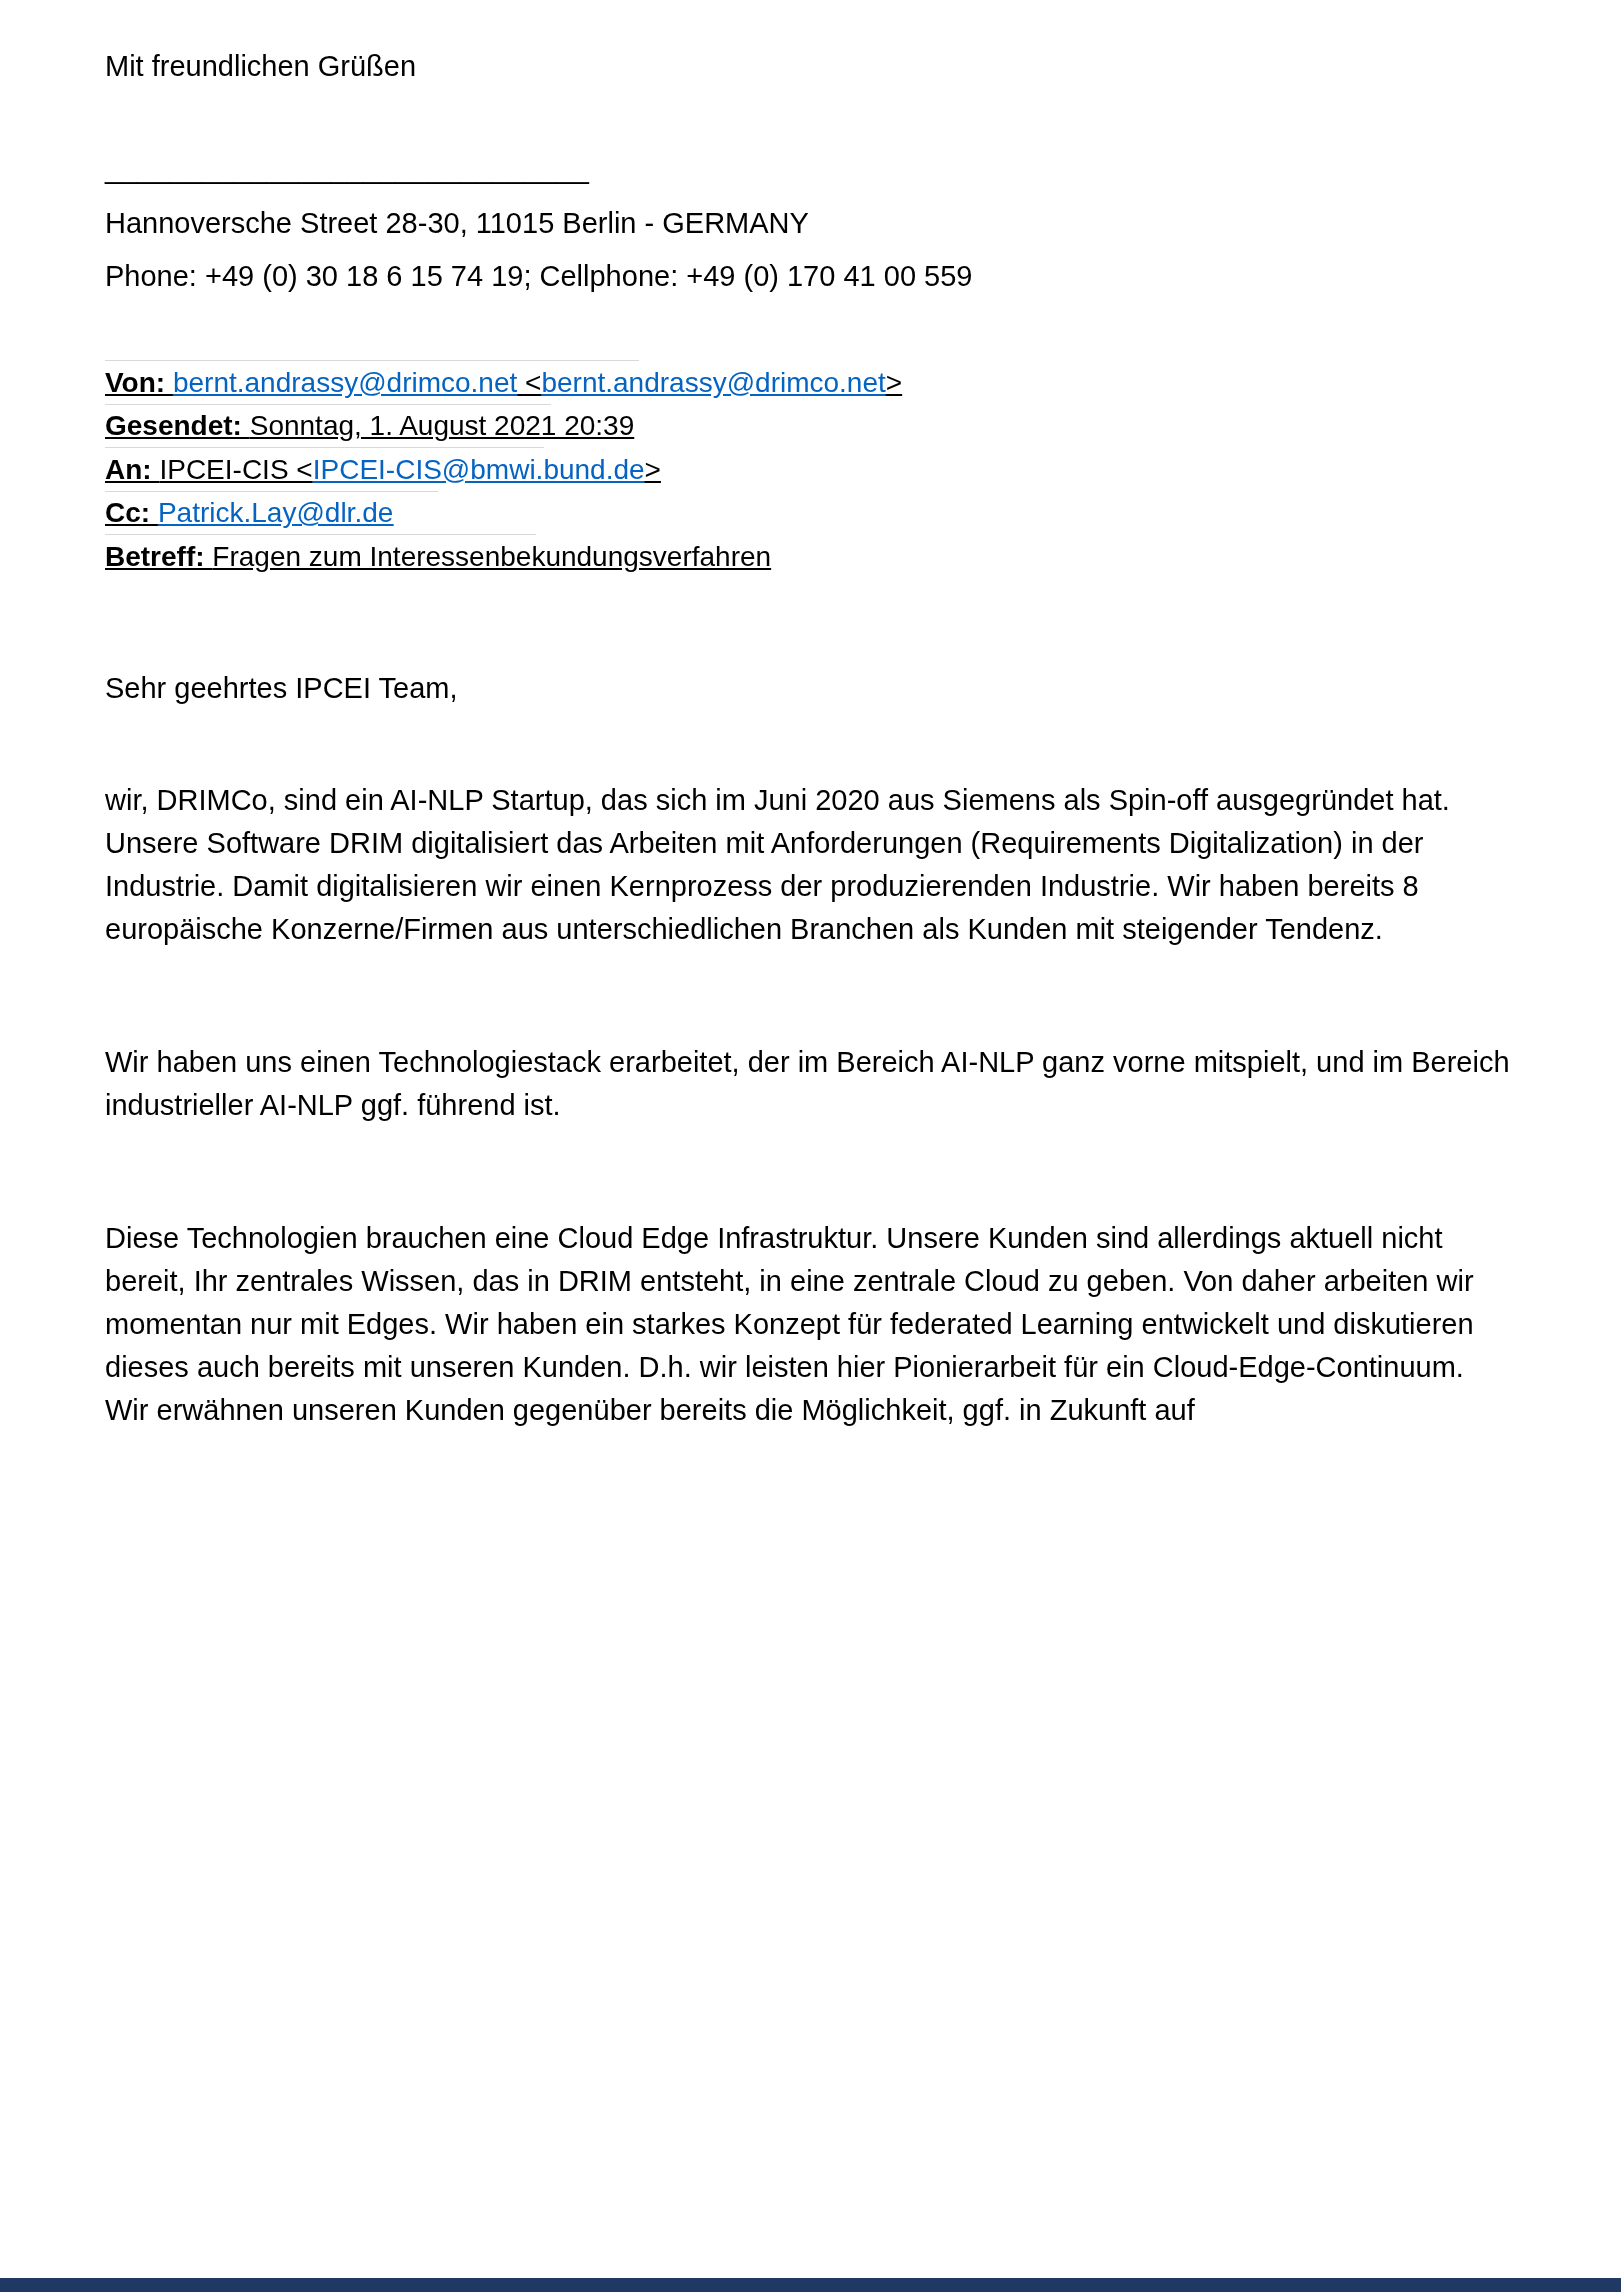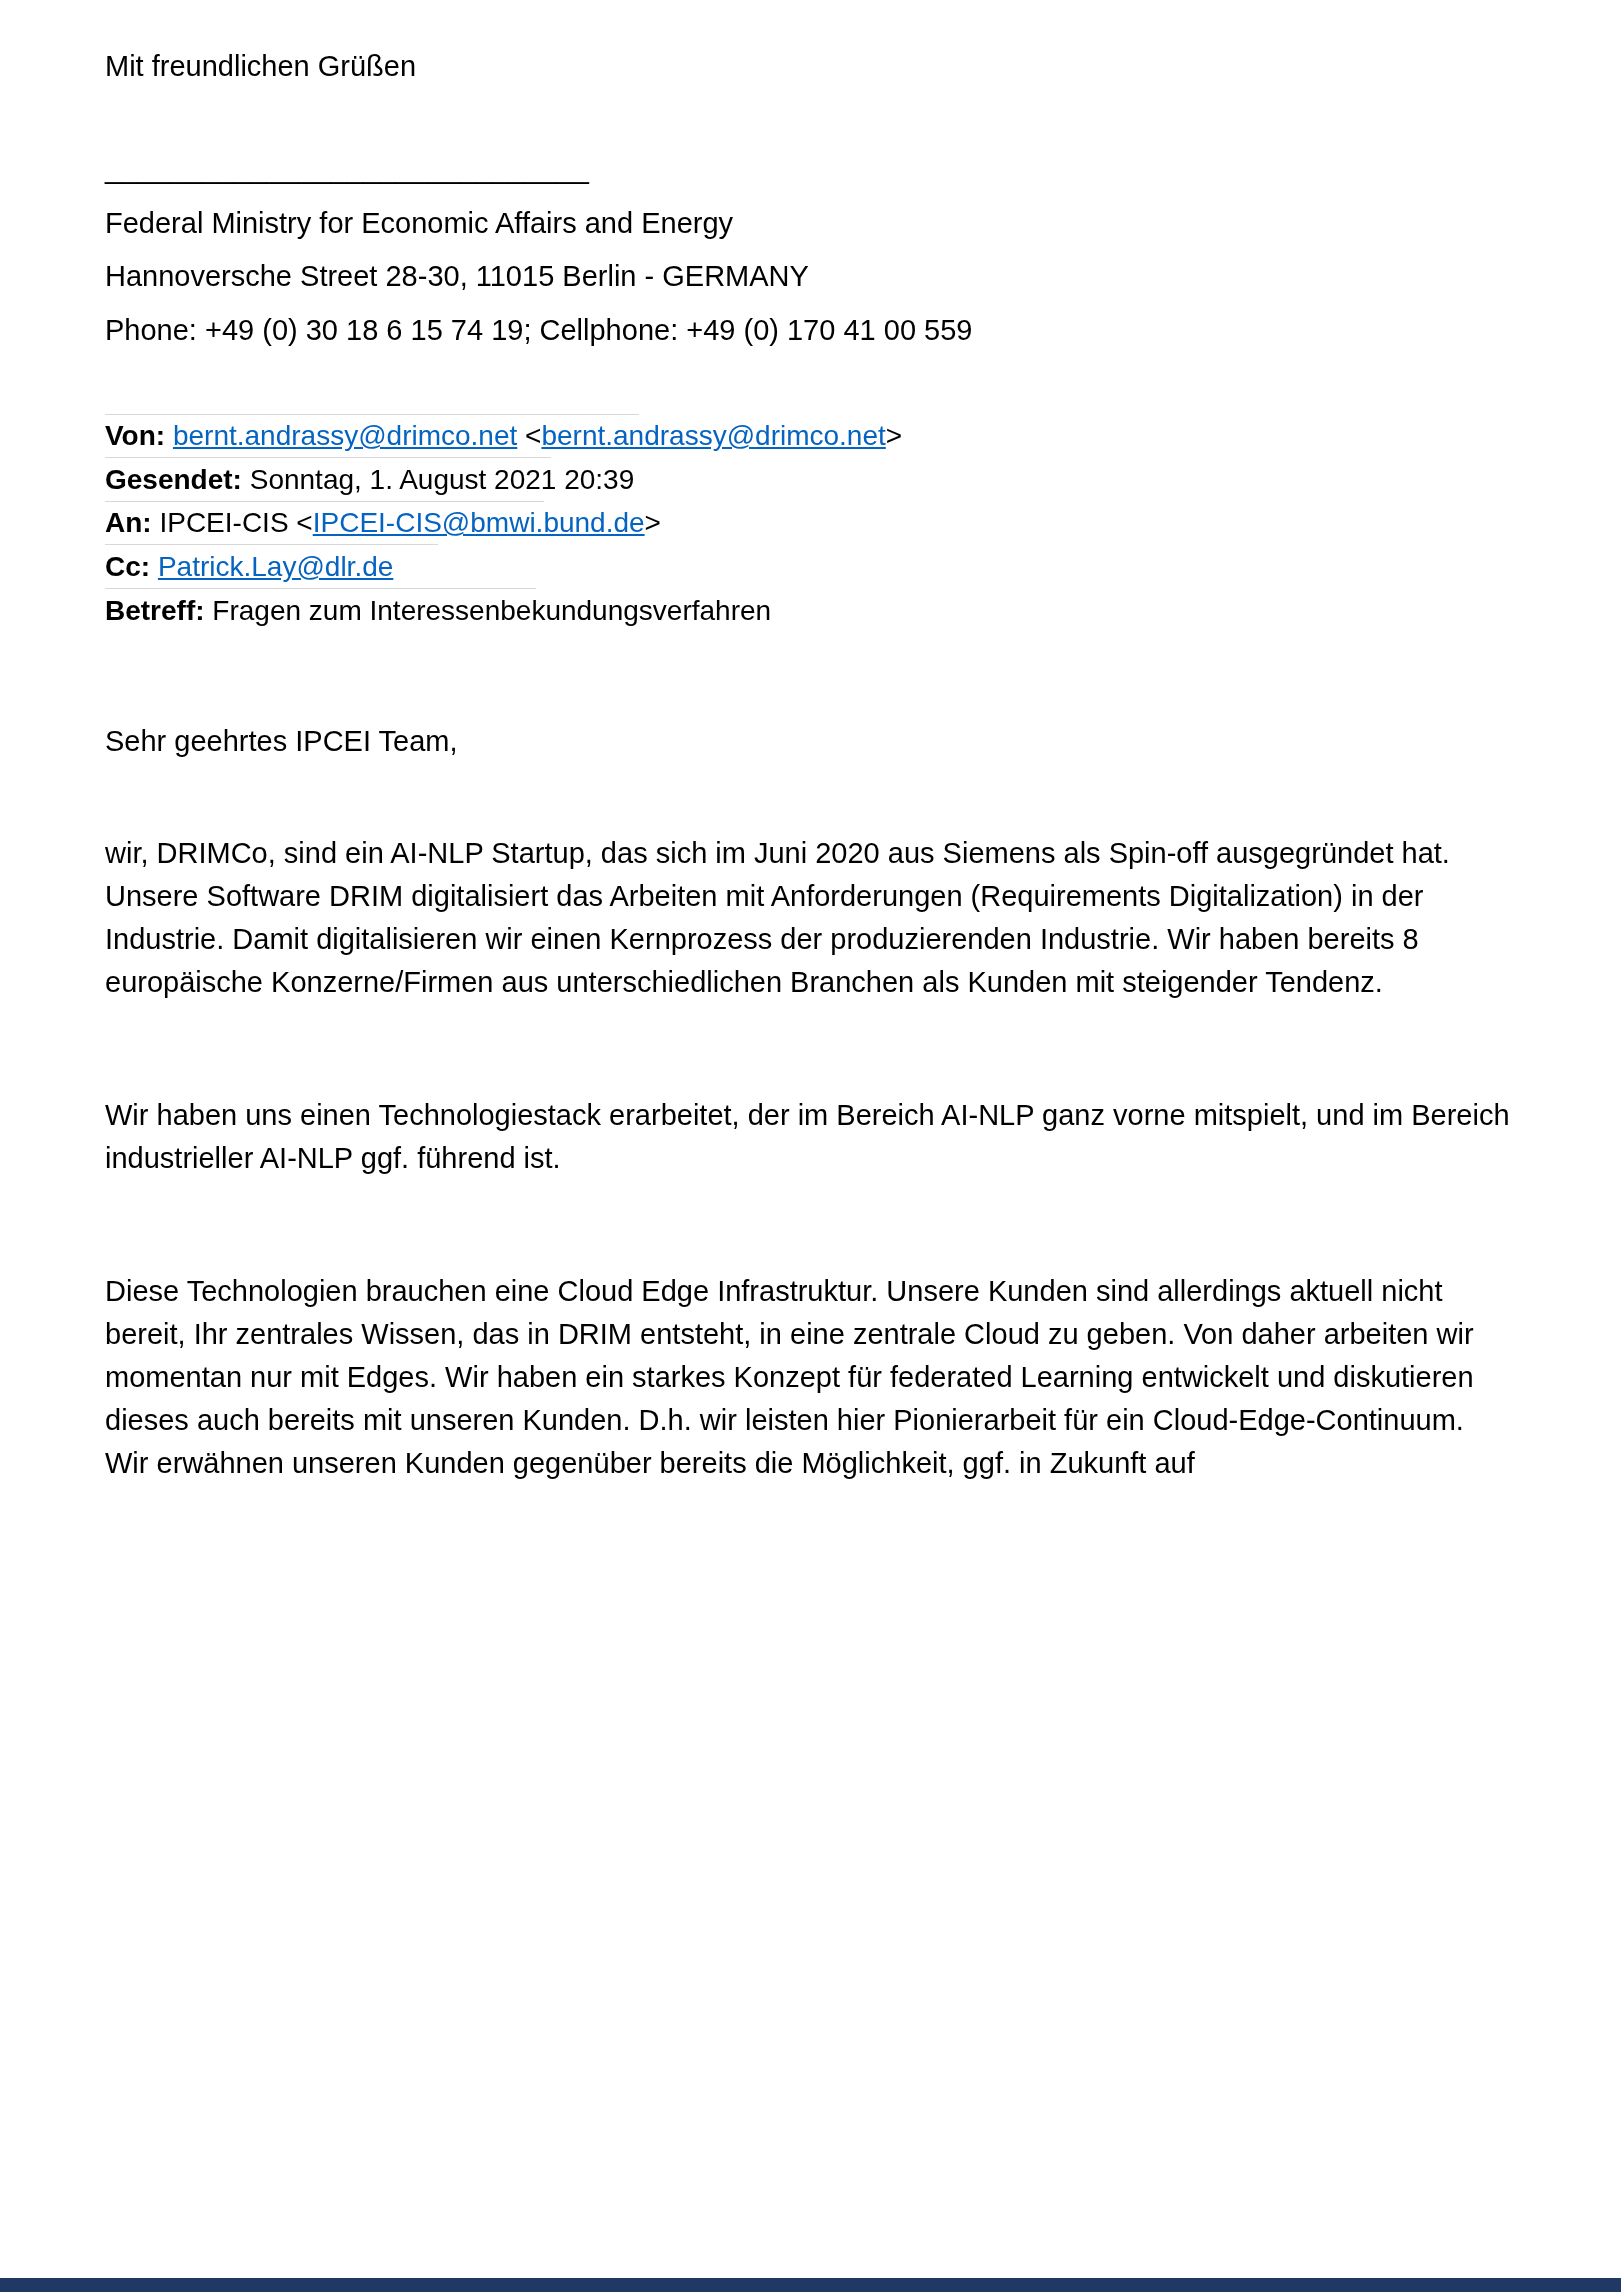--- a/index.html
+++ b/index.html
@@ -71,7 +71,6 @@
 
     <p class="line separator">______________________________</p>
 
-    <p class="line">Federal Ministry for Economic Affairs and Energy</p>
     <p class="line">Hannoversche Street 28-30, 11015 Berlin - GERMANY</p>
     <p class="line">Phone: +49 (0) 30 18 6 15 74 19; Cellphone: +49 (0) 170 41 00 559</p>
 

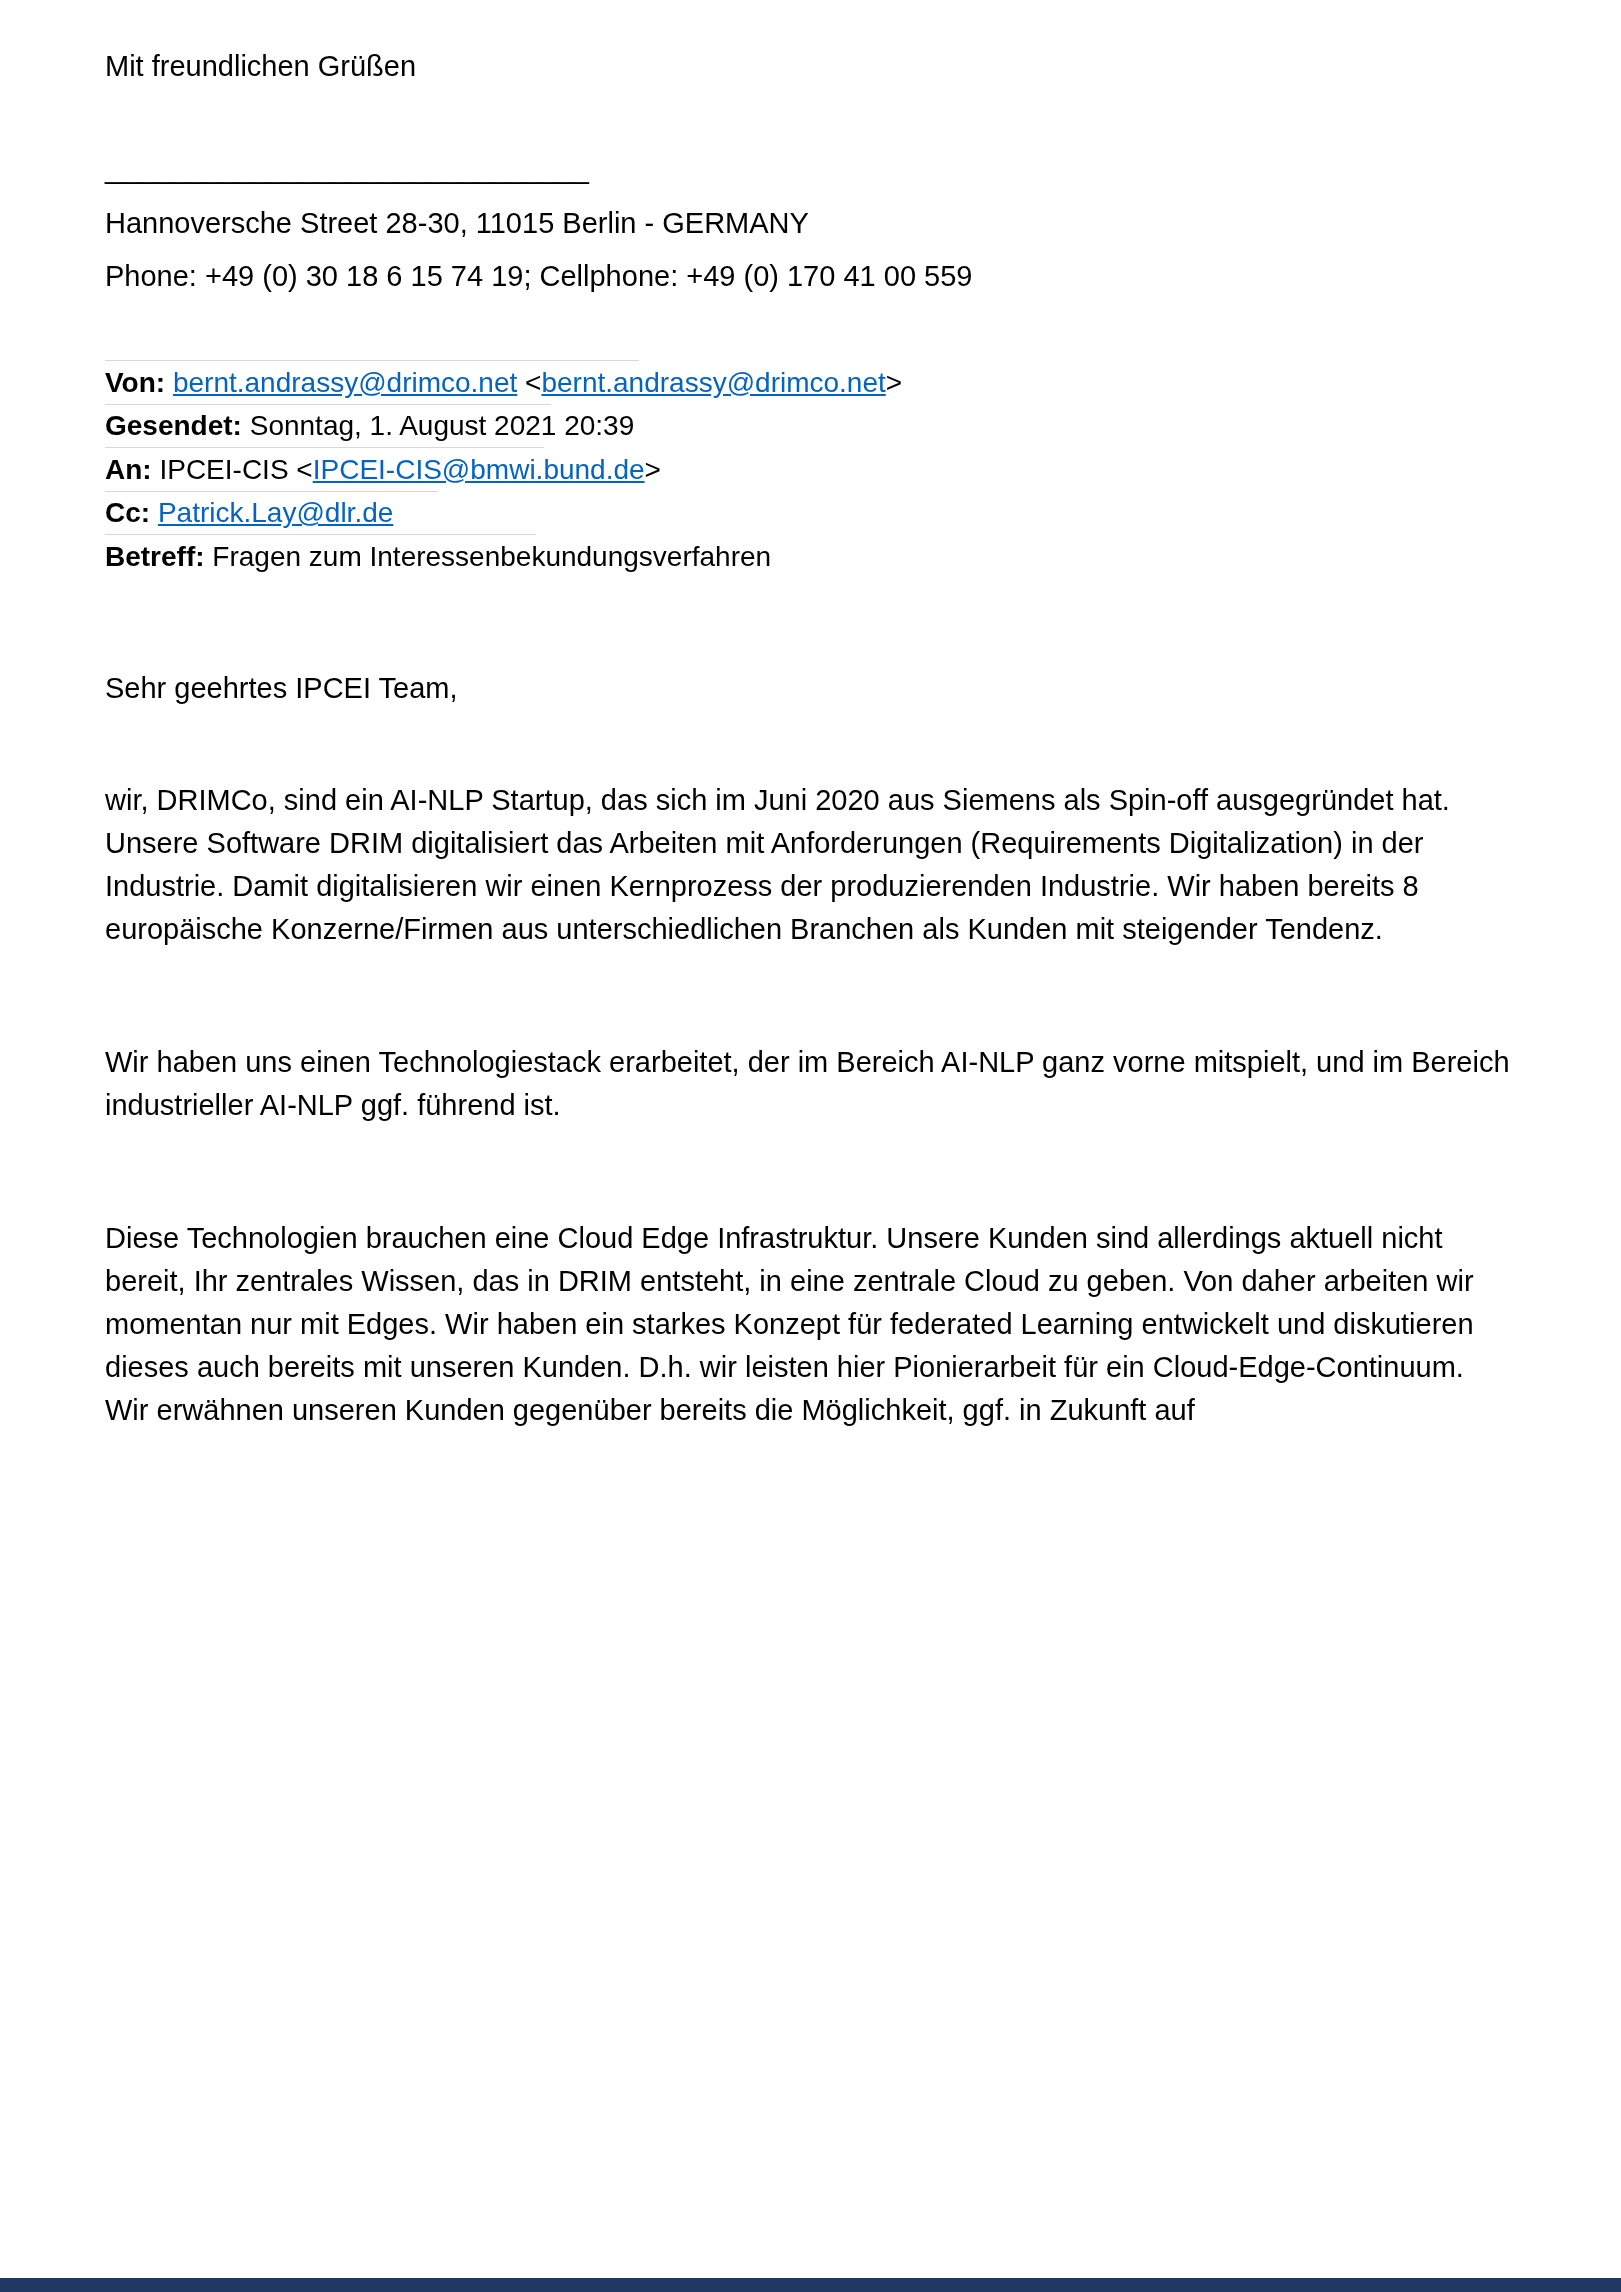--- a/index.html
+++ b/index.html
@@ -31,7 +31,7 @@
   }
 
   
-  .qh { margin-top: 69px; font-size: 28px; line-height: 31px; }
+  .qh { margin-top: 69px; font-size: 28px; line-height: 31px; text-decoration: underline; }
   .qrow { margin: 0; padding: 2.9px 0; }
   .qrow b { font-weight: bold; }
   .hr { height: 1px; background: #d8d8d8; margin: 2.9px 0; }

